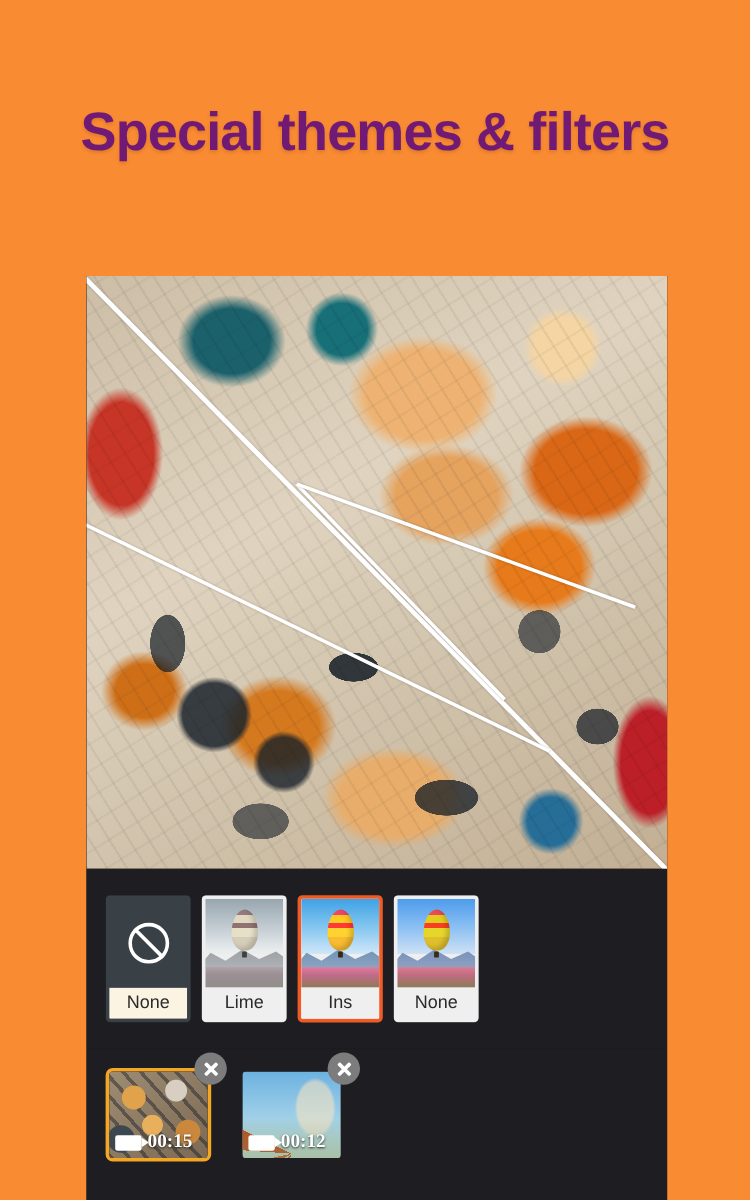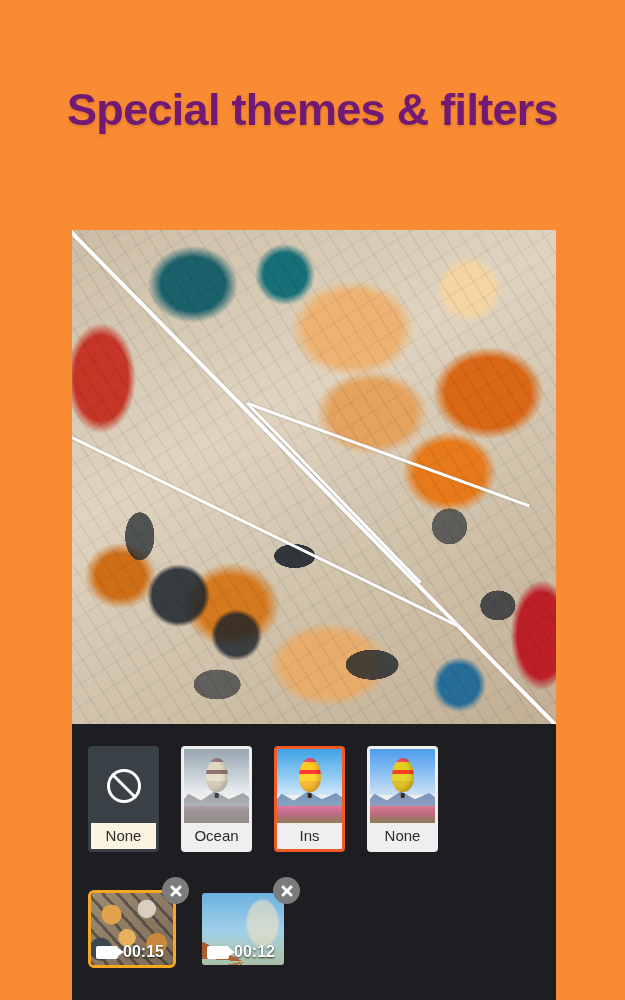--- a/index.html
+++ b/index.html
@@ -106,7 +106,7 @@
     display:flex;
     align-items:center;
     padding-left:16px;
-    gap:22px;
+    gap:9px;
     overflow:hidden;
   }
   .filter {

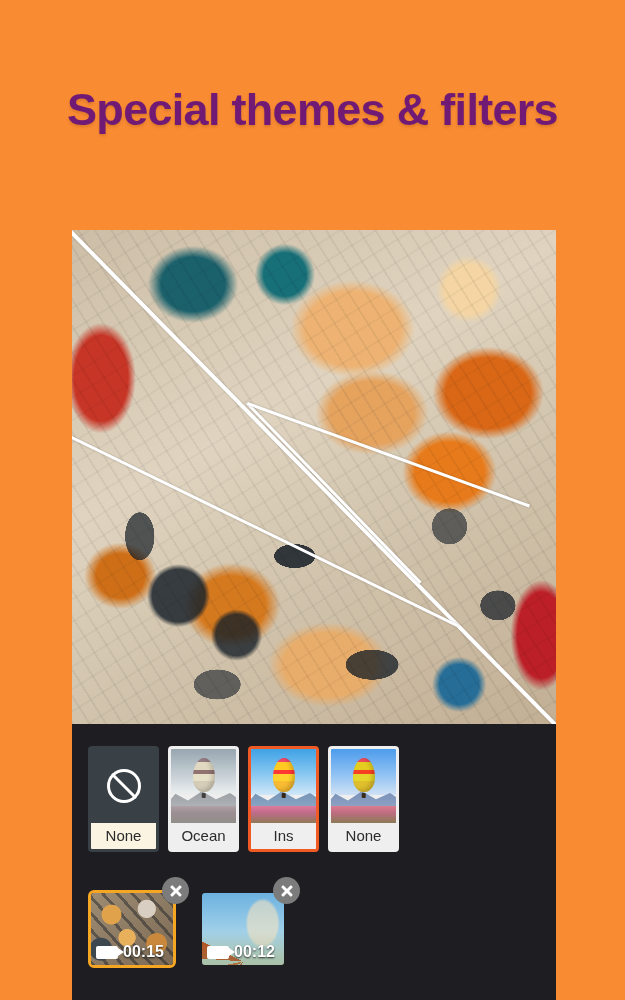--- a/index.html
+++ b/index.html
@@ -256,7 +256,7 @@
             <div class="basket"></div>
         </div>
       </div>
-      <div class="cap">Ocean</div>
+      <div class="cap">Lime</div>
     </div>
 
     <div class="filter selected">

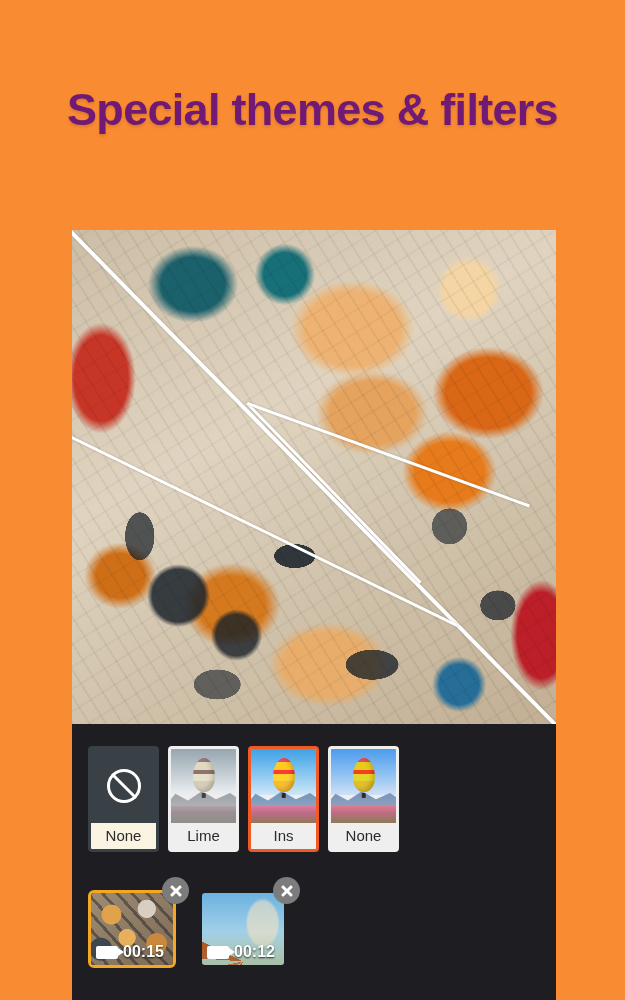--- a/index.html
+++ b/index.html
@@ -197,6 +197,7 @@
     position:absolute; left:0; right:0; bottom:4px;
     display:flex; align-items:center; gap:5px;
     padding:0 5px;
+    font-family:Liberation Serif, serif;
   }
   .cam-icon {
     width:22px; height:13px; background:#ffffff; border-radius:2px; position:relative; flex:0 0 auto;

